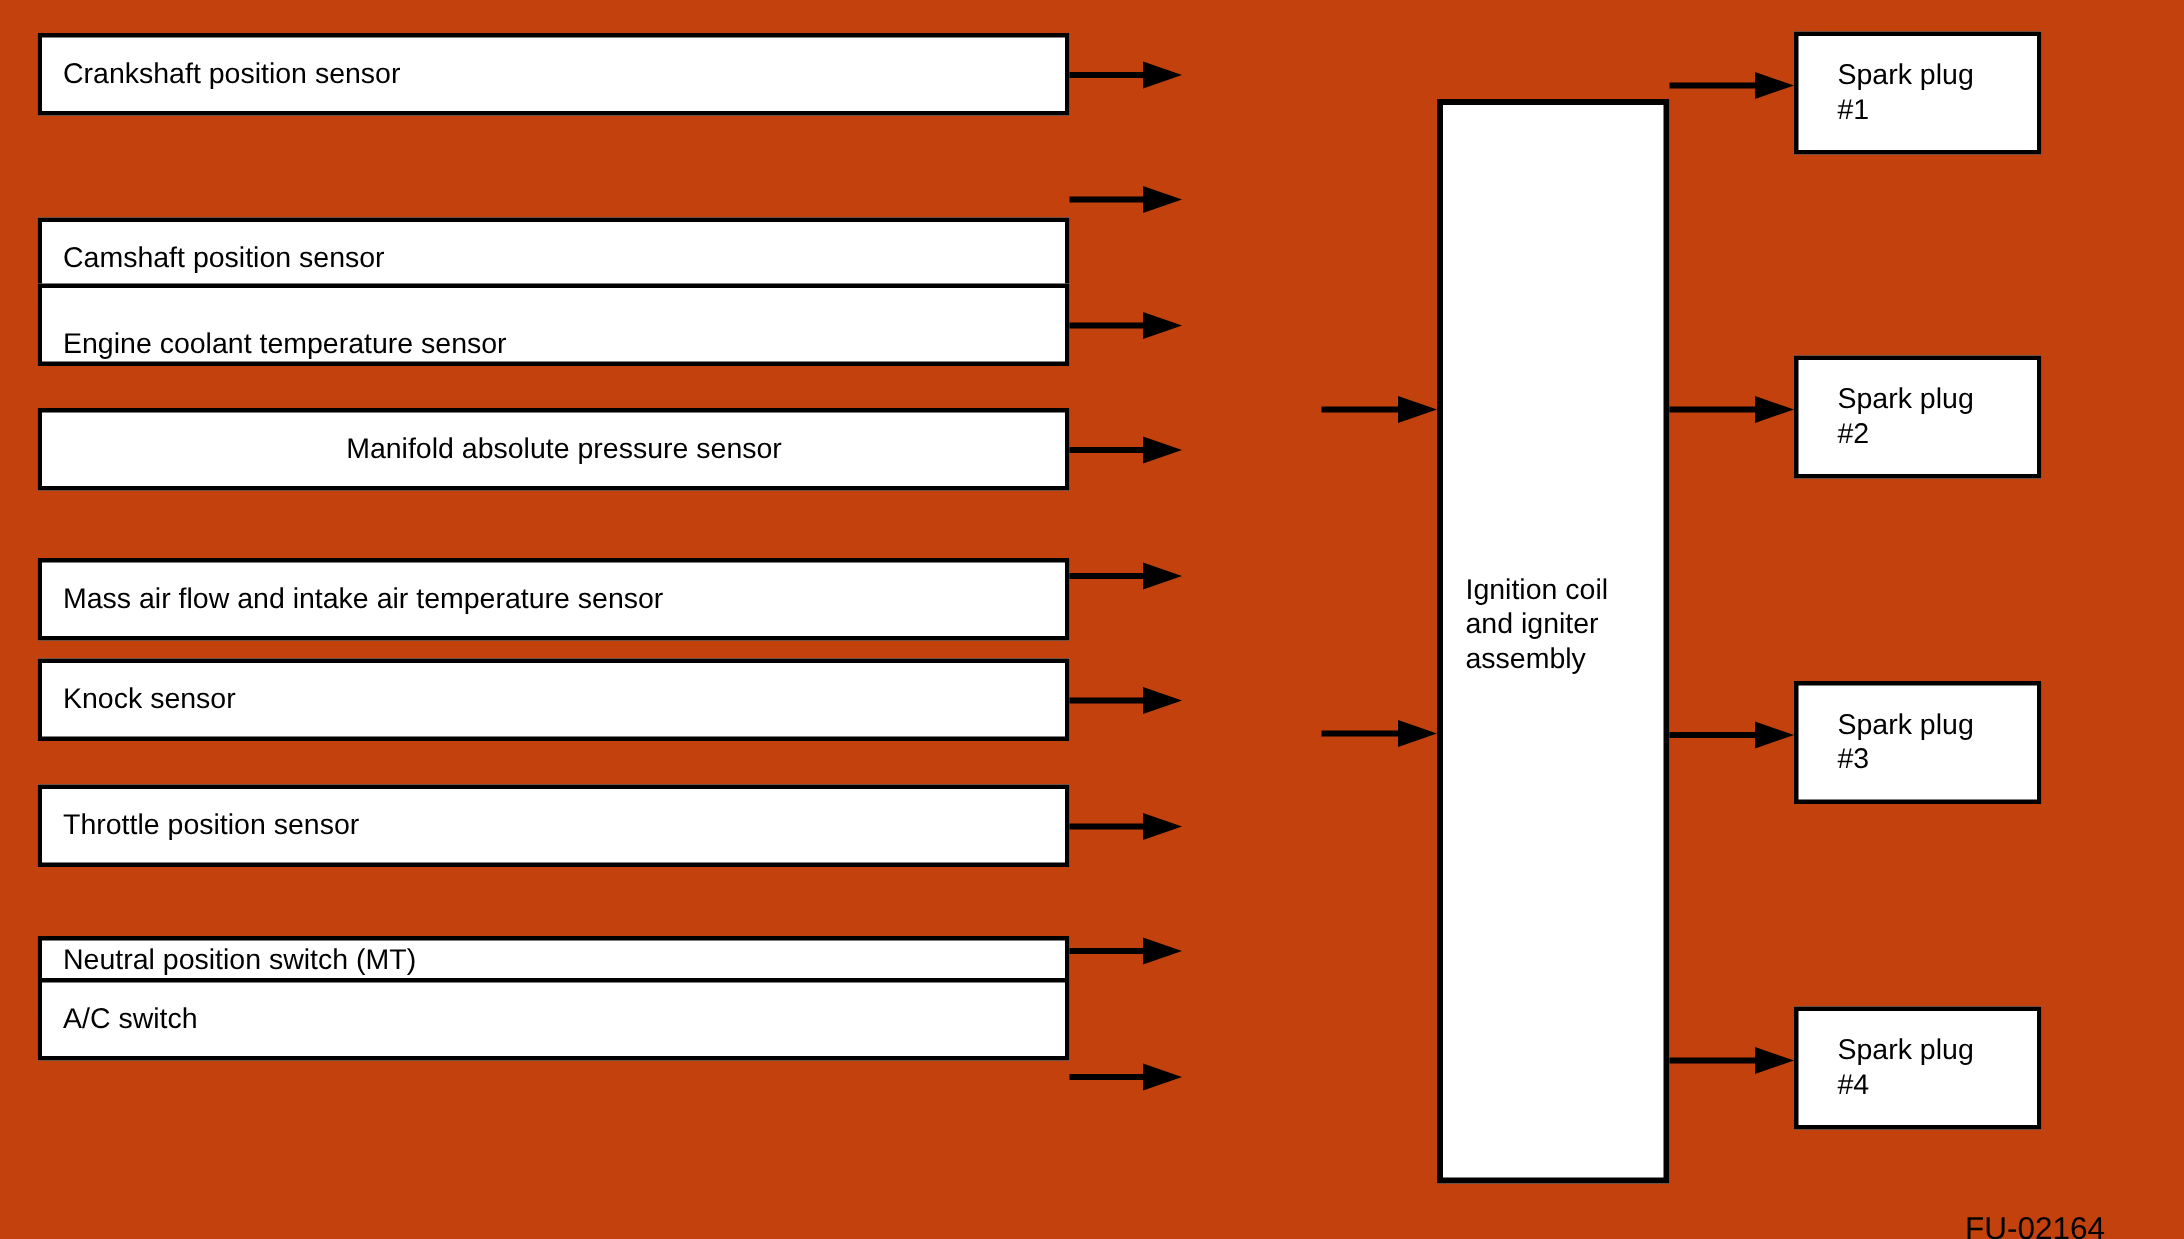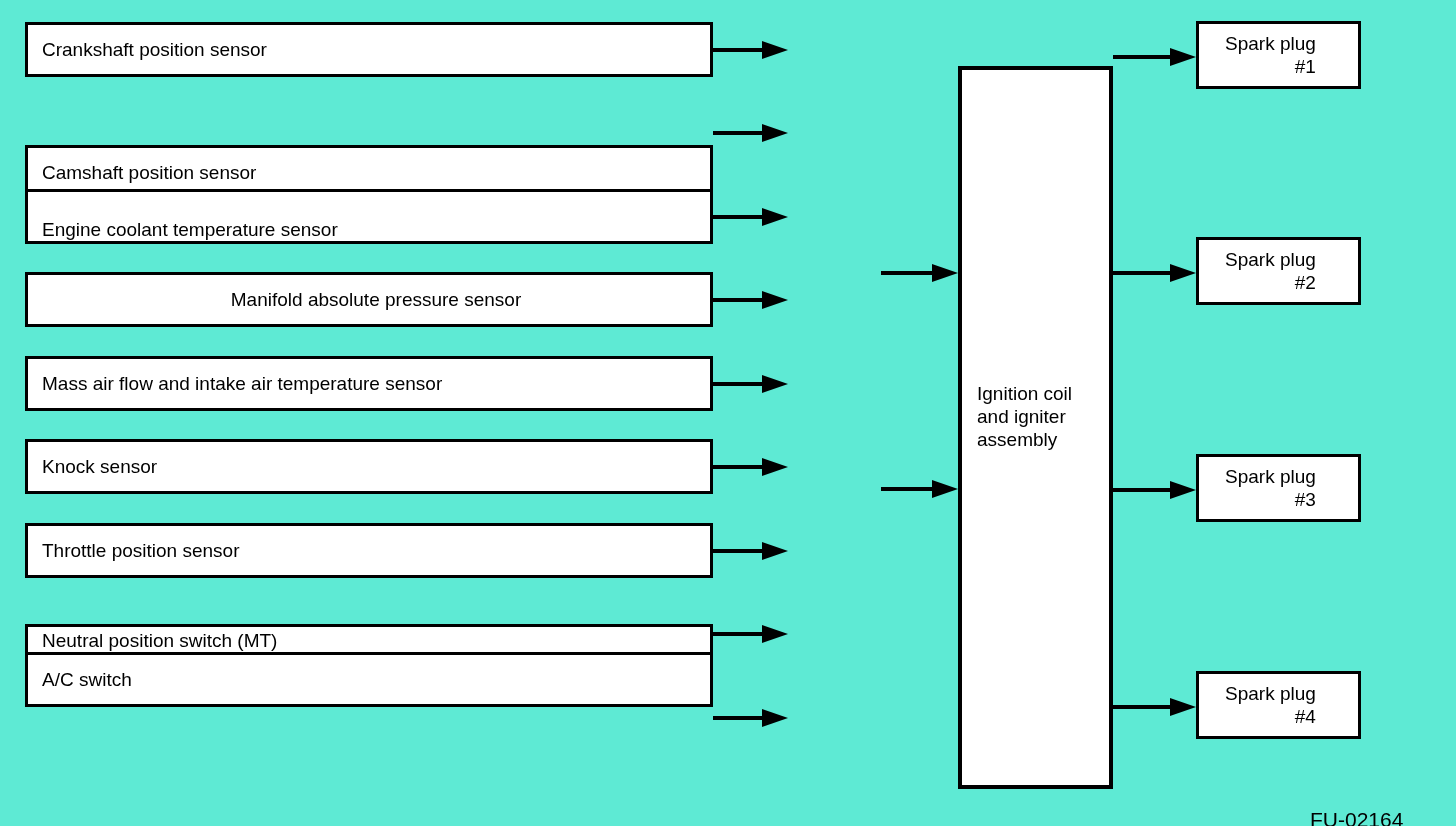--- a/index.html
+++ b/index.html
@@ -11,7 +11,7 @@
     position: relative;
     width: 1456px;
     height: 826px;
-    background: #5eead4;
+    background: #c2410c;
     font-family: "Liberation Sans", "DejaVu Sans", sans-serif;
     color: #000000;
     overflow: hidden;

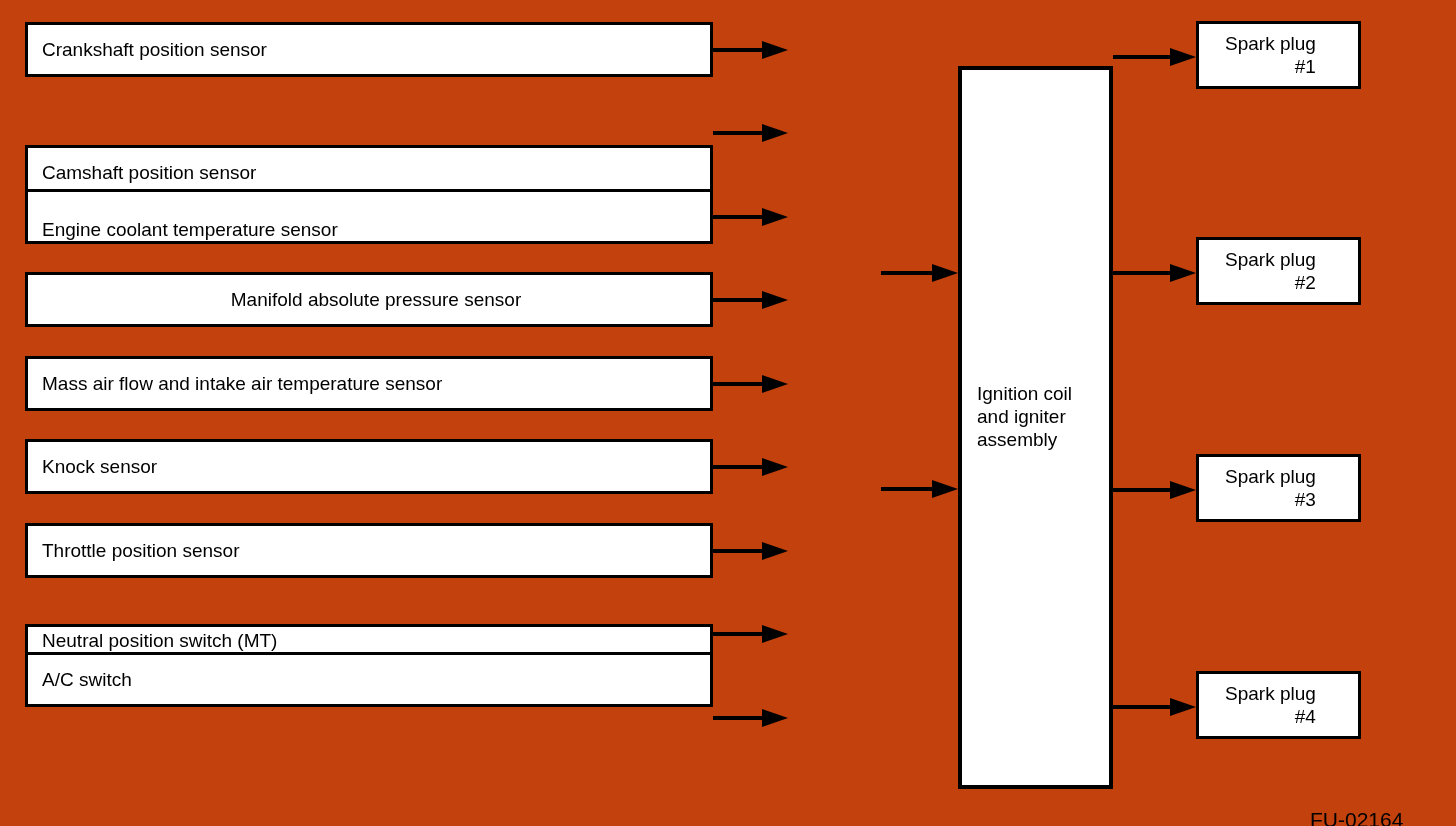--- a/index.html
+++ b/index.html
@@ -57,9 +57,8 @@
   .output-box {
     left: 1196px;
     width: 165px;
-    height: 68px;
+    height: 82px;
     padding-left: 26px;
-    text-align: right;
   }
   .arrow {
     position: absolute;

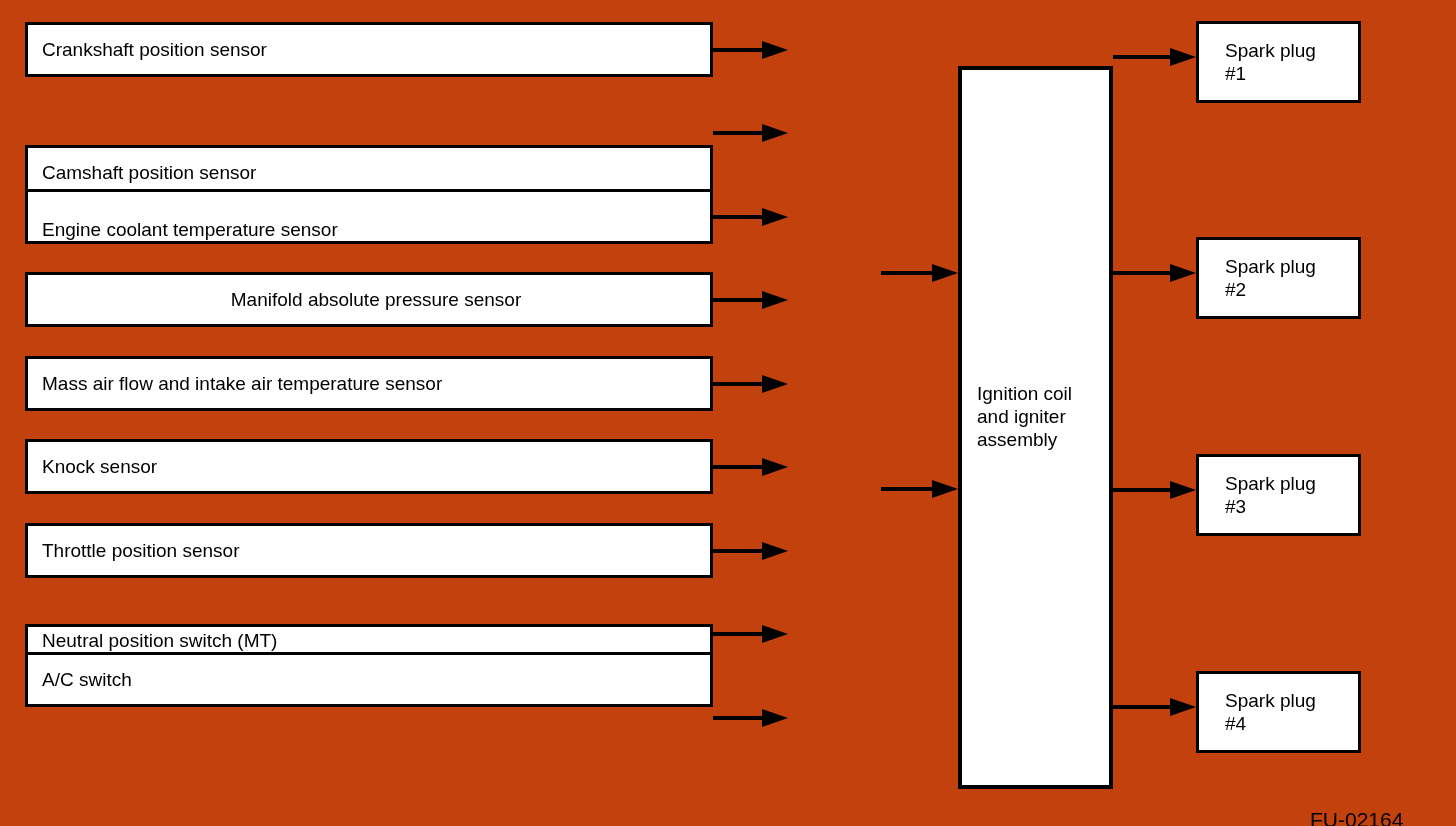--- a/index.html
+++ b/index.html
@@ -107,7 +107,7 @@
       <div class="box input-box" style="top: 272px; justify-content: center;">
         <span class="lbl">Manifold absolute pressure sensor</span>
       </div>
-      <div class="box input-box" style="top: 356px; align-items: center;">
+      <div class="box input-box" style="top: 372px; align-items: center;">
         <span class="lbl">Mass air flow and intake air temperature sensor</span>
       </div>
       <div class="box input-box" style="top: 439px;">

